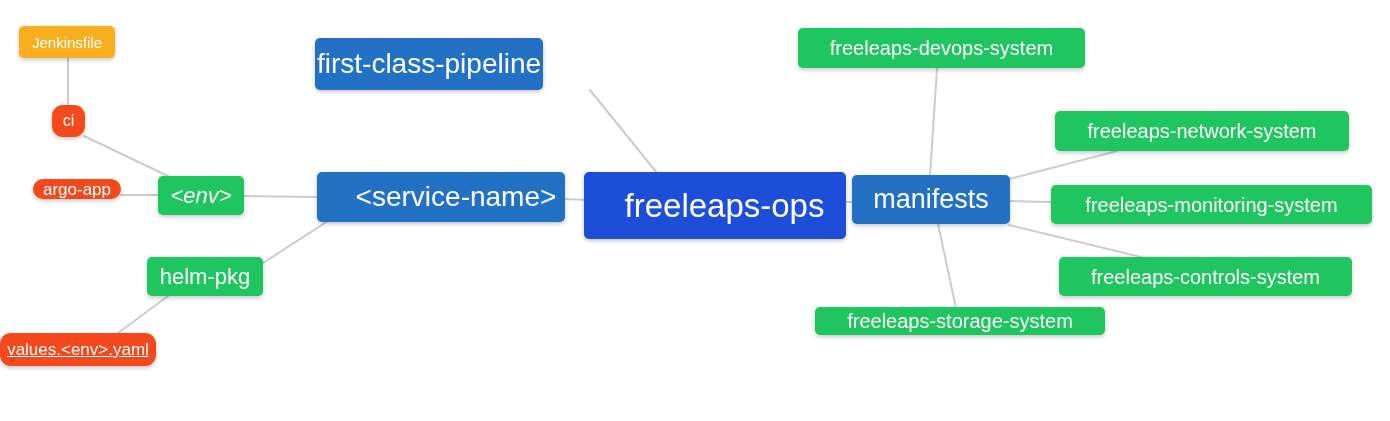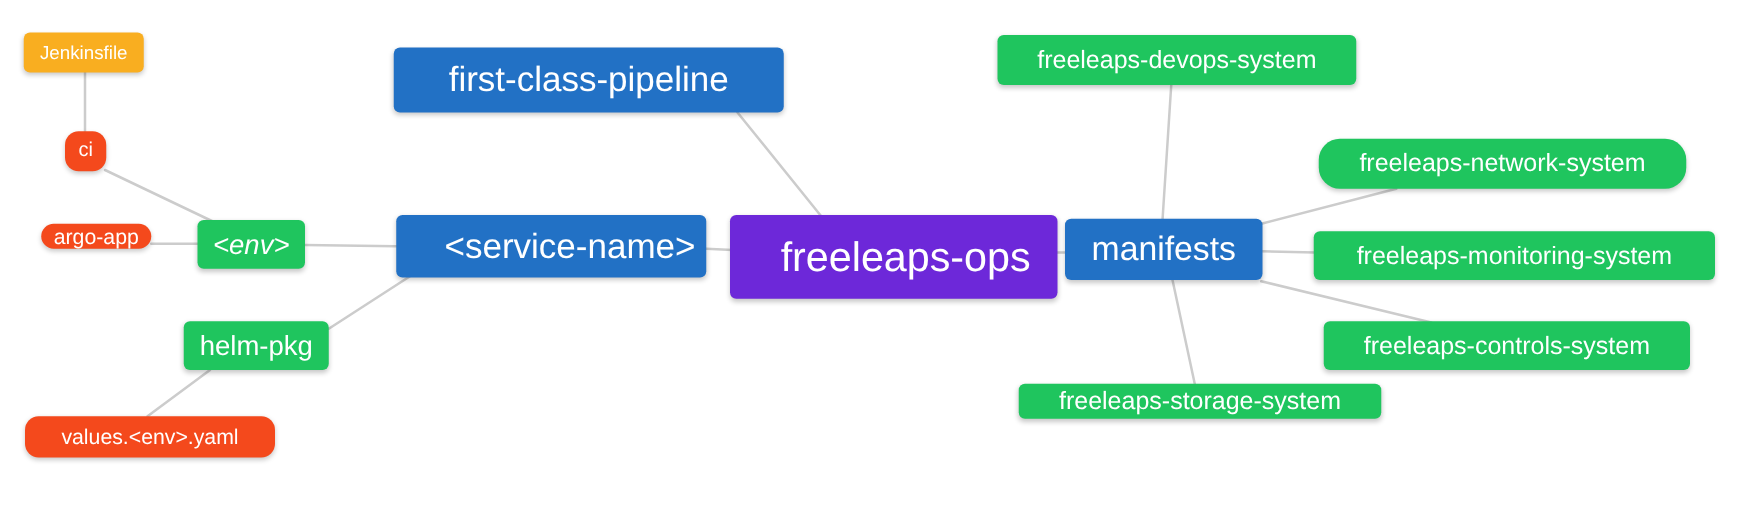--- a/index.html
+++ b/index.html
@@ -82,7 +82,7 @@
 
   <div class="node red" style="left:20px;   top:333px; width:200px; height:33px; font-size:17px;">values.&lt;env&gt;.yaml</div>
 
-  <div class="node blue" style="left:315px; top:38px;  width:312px; height:52px; font-size:28px;">first-class-pipeline</div>
+  <div class="node blue" style="left:315px; top:38px;  width:228px; height:52px; font-size:28px;">first-class-pipeline</div>
 
   <div class="node blue" style="left:317px; top:172px; width:248px; height:50px; font-size:28px;padding-left:36px;">&lt;service-name&gt;</div>
 

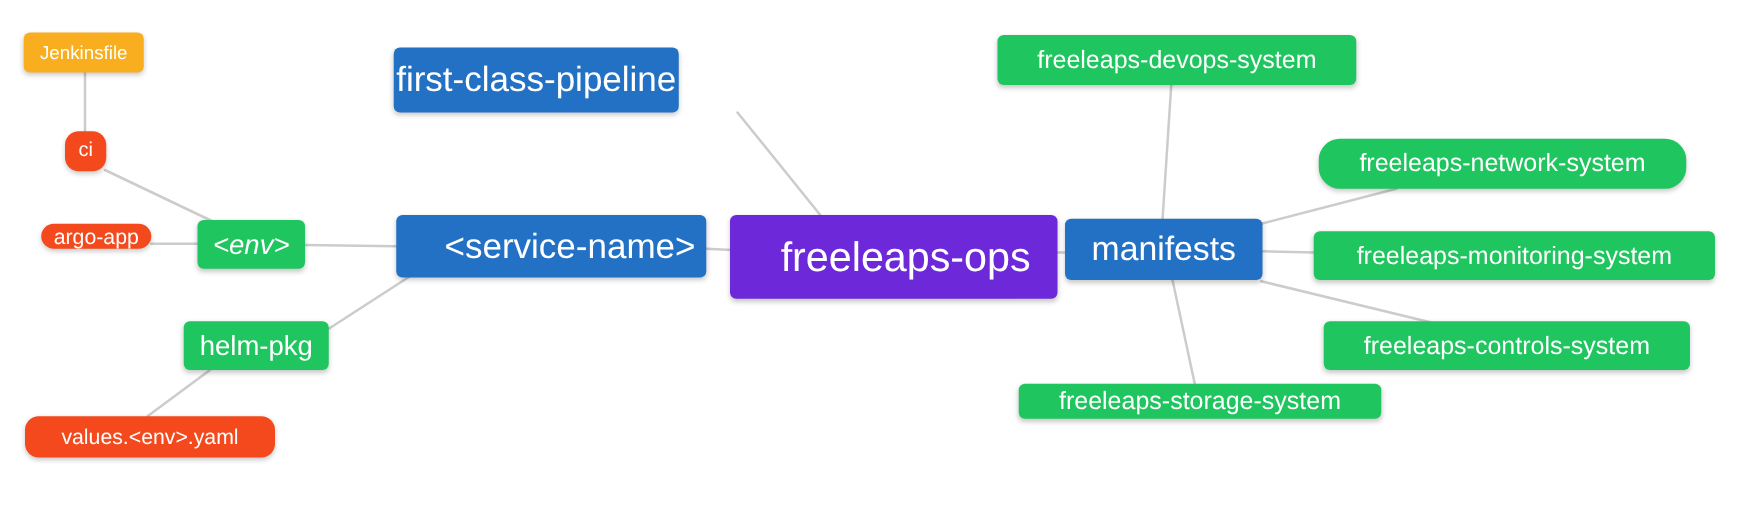--- a/index.html
+++ b/index.html
@@ -92,7 +92,7 @@
 
   <div class="node green" style="left:798px;  top:28px;  width:287px; height:40px; font-size:20px;">freeleaps-devops-system</div>
 
-  <div class="node green" style="left:1055px; top:111px; width:294px; height:40px; font-size:20px;border-radius:17px;">freeleaps-network-system</div>
+  <div class="node green" style="left:1055px; top:111px; width:294px; height:40px; font-size:20px;">freeleaps-network-system</div>
 
   <div class="node green" style="left:1051px; top:185px; width:321px; height:39px; font-size:20px;text-align:center;">freeleaps-monitoring-system</div>
 

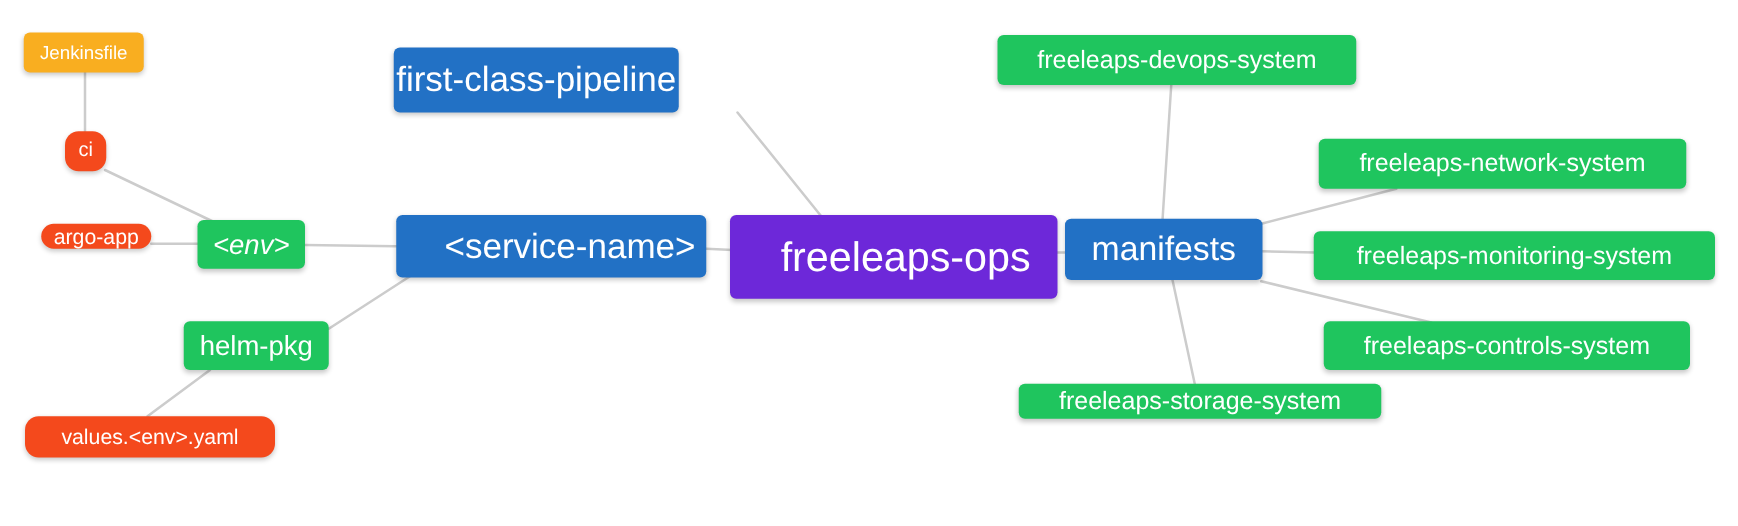--- a/index.html
+++ b/index.html
@@ -46,7 +46,7 @@
   .node.green  { background: #1FC55E; }
   .node.red    { background: #F4491C; border-radius: 11px; }
   .node.orange { background: #F9AE20; }
-  .node.dark   { background: #6d28d9; padding-left: 25px; }
+  .node.dark   { background: #1d4ed8; padding-left: 25px; }
 </style>
 </head>
 <body>

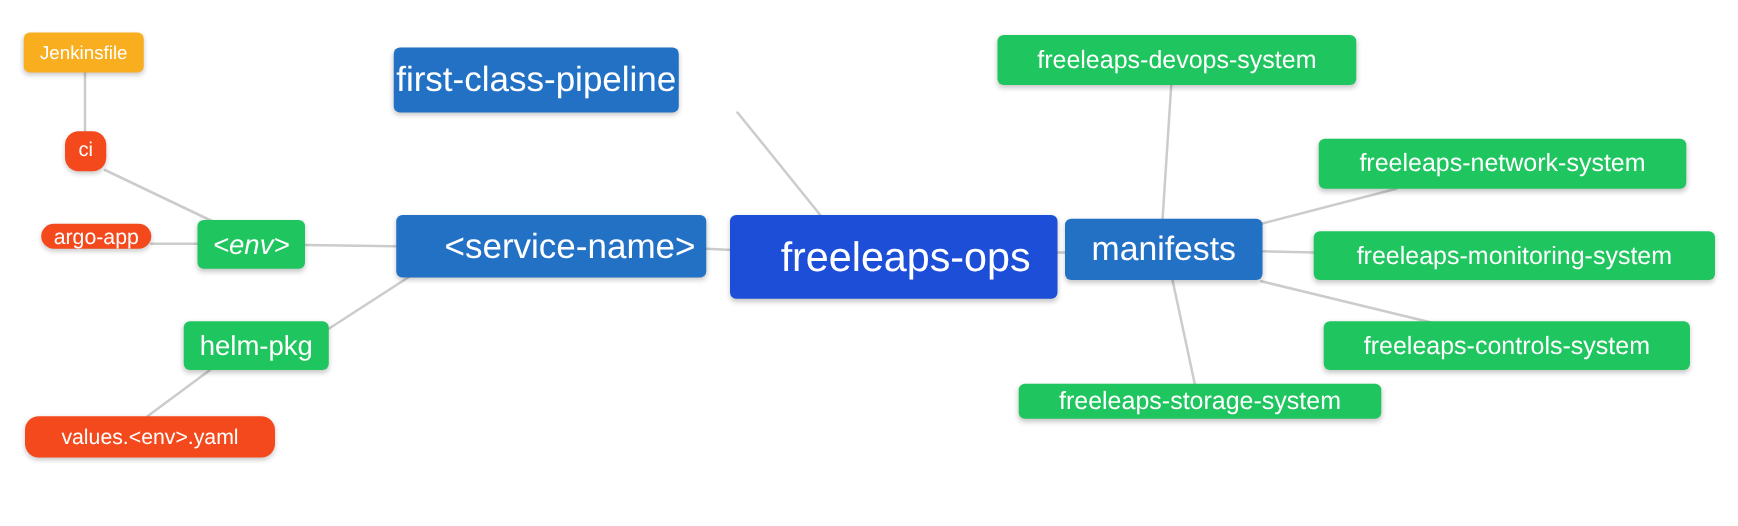--- a/index.html
+++ b/index.html
@@ -80,7 +80,7 @@
 
   <div class="node green" style="left:147px; top:257px; width:116px; height:39px; font-size:22px;">helm-pkg</div>
 
-  <div class="node red" style="left:20px;   top:333px; width:200px; height:33px; font-size:17px;">values.&lt;env&gt;.yaml</div>
+  <div class="node red" style="left:0;   top:333px; width:156px; height:33px; font-size:17px;text-decoration:underline;">values.&lt;env&gt;.yaml</div>
 
   <div class="node blue" style="left:315px; top:38px;  width:228px; height:52px; font-size:28px;">first-class-pipeline</div>
 

